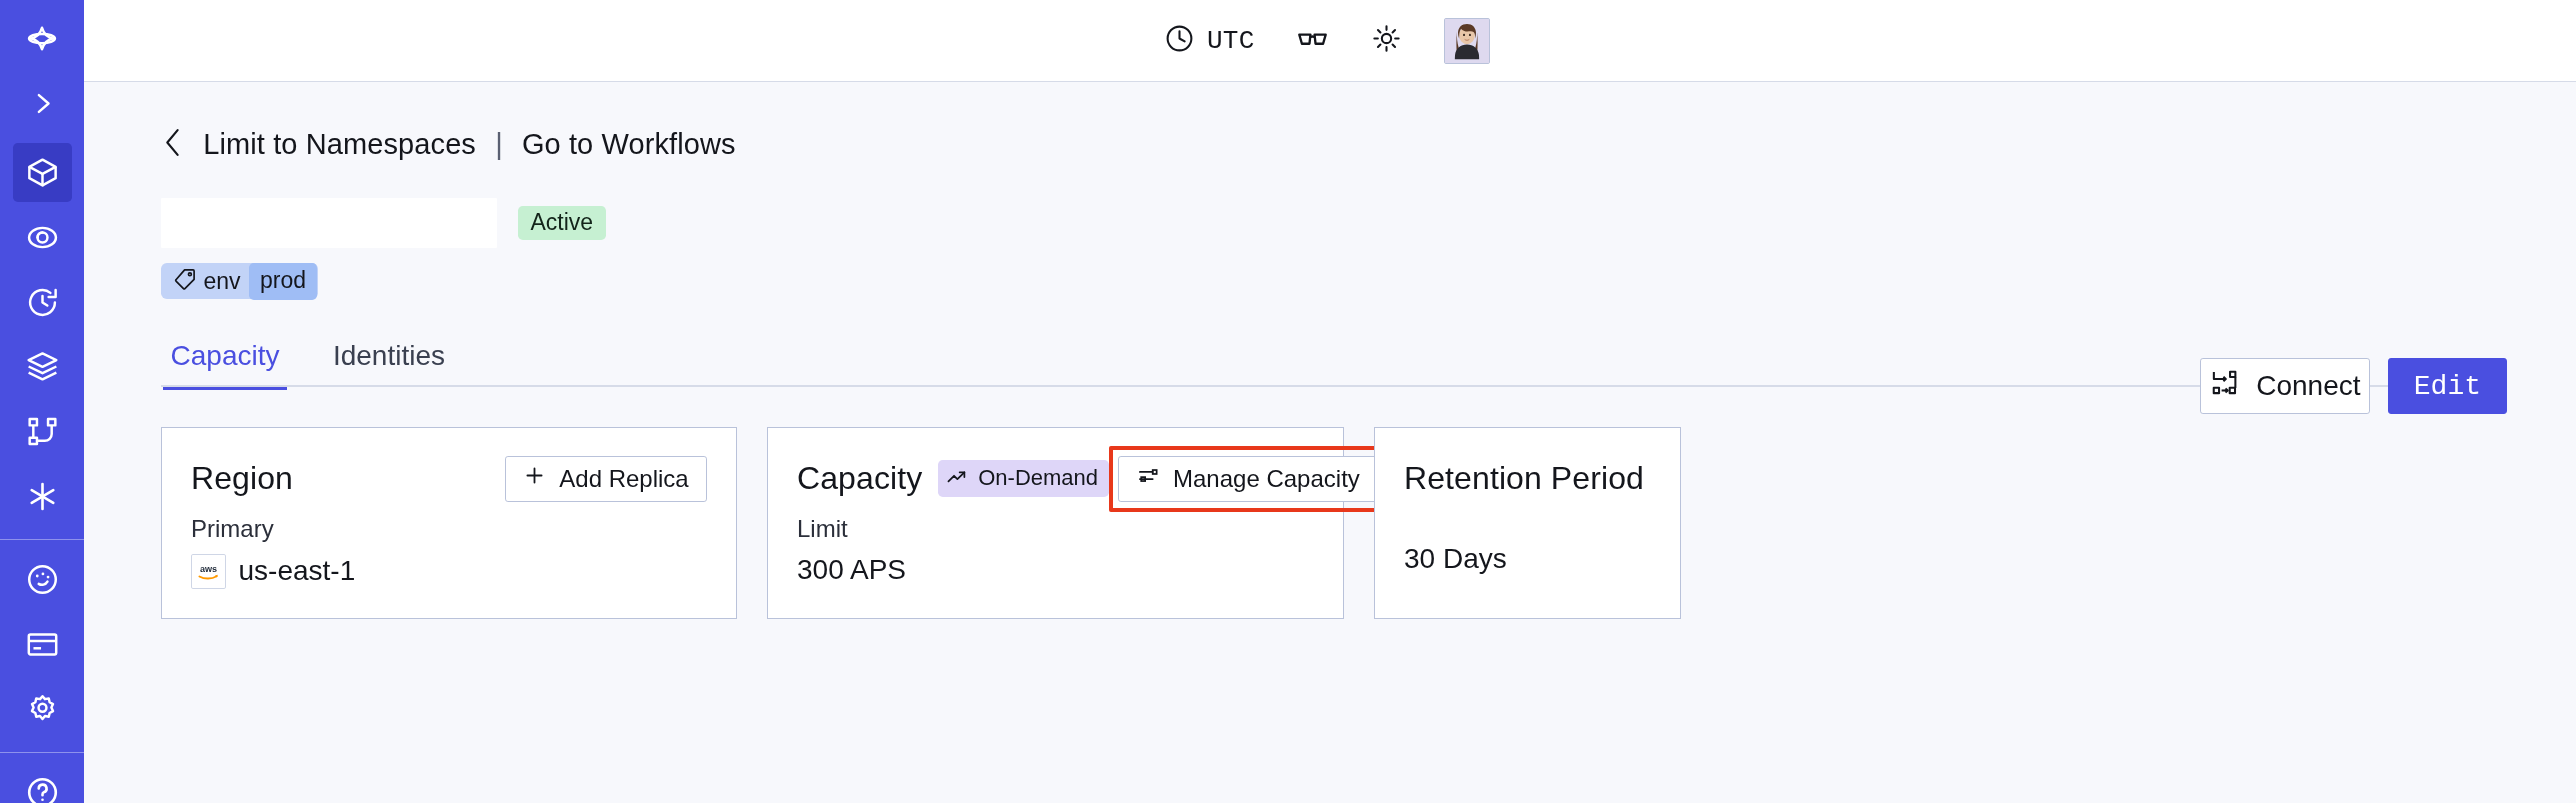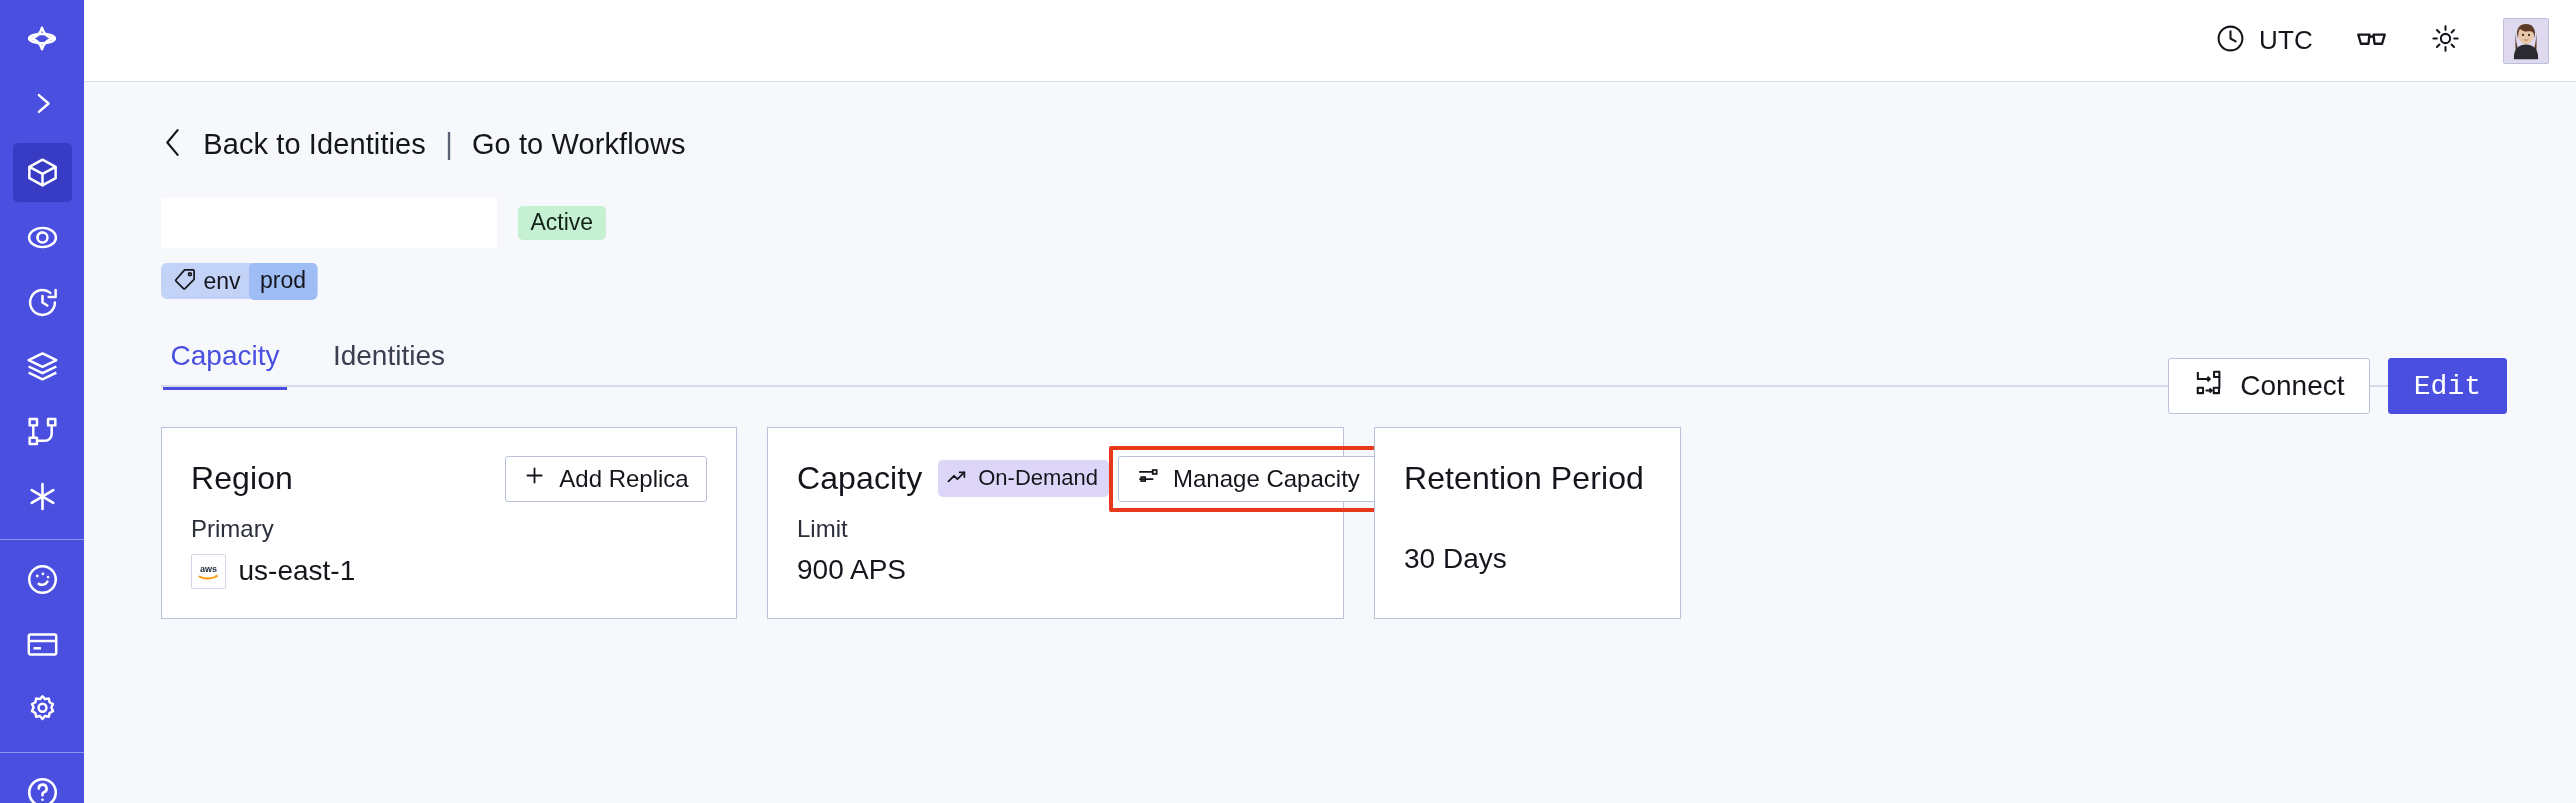--- a/index.html
+++ b/index.html
@@ -62,8 +62,9 @@
     border-bottom: 1px solid #d6dbe8;
     display: flex;
     align-items: center;
-    justify-content: flex-end;
+    justify-content: center;
     padding-right: 27px;
+    font-family: Liberation Mono, monospace;
   }
   .topbar-group { display: flex; align-items: center; gap: 0px; }
   .tb-btn {

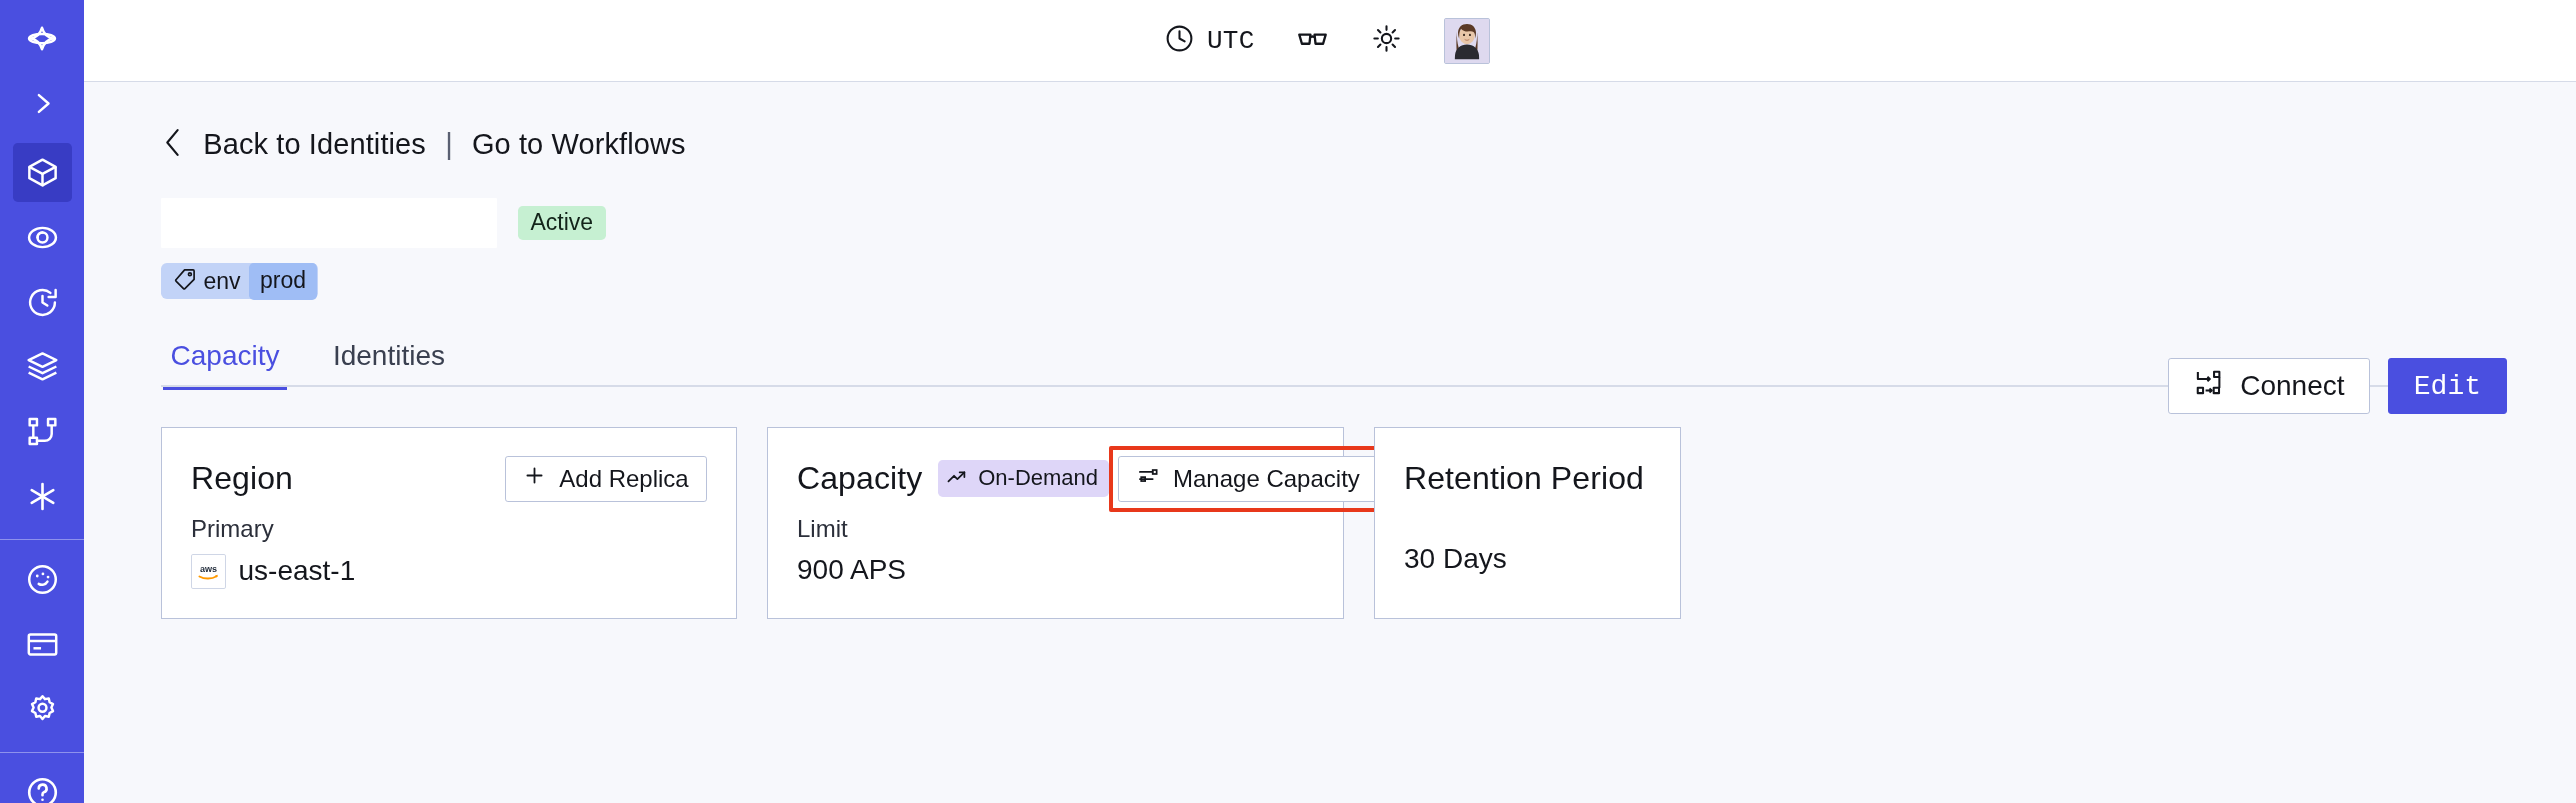--- a/index.html
+++ b/index.html
@@ -479,7 +479,7 @@
             <polyline points="16 4 6 16 16 28"></polyline>
           </svg>
         </span>
-        <span class="bc-text">Back to Identities</span>
+        <span class="bc-text">Limit to Namespaces</span>
         <span class="bc-sep">|</span>
         <span class="bc-text">Go to Workflows</span>
       </div>

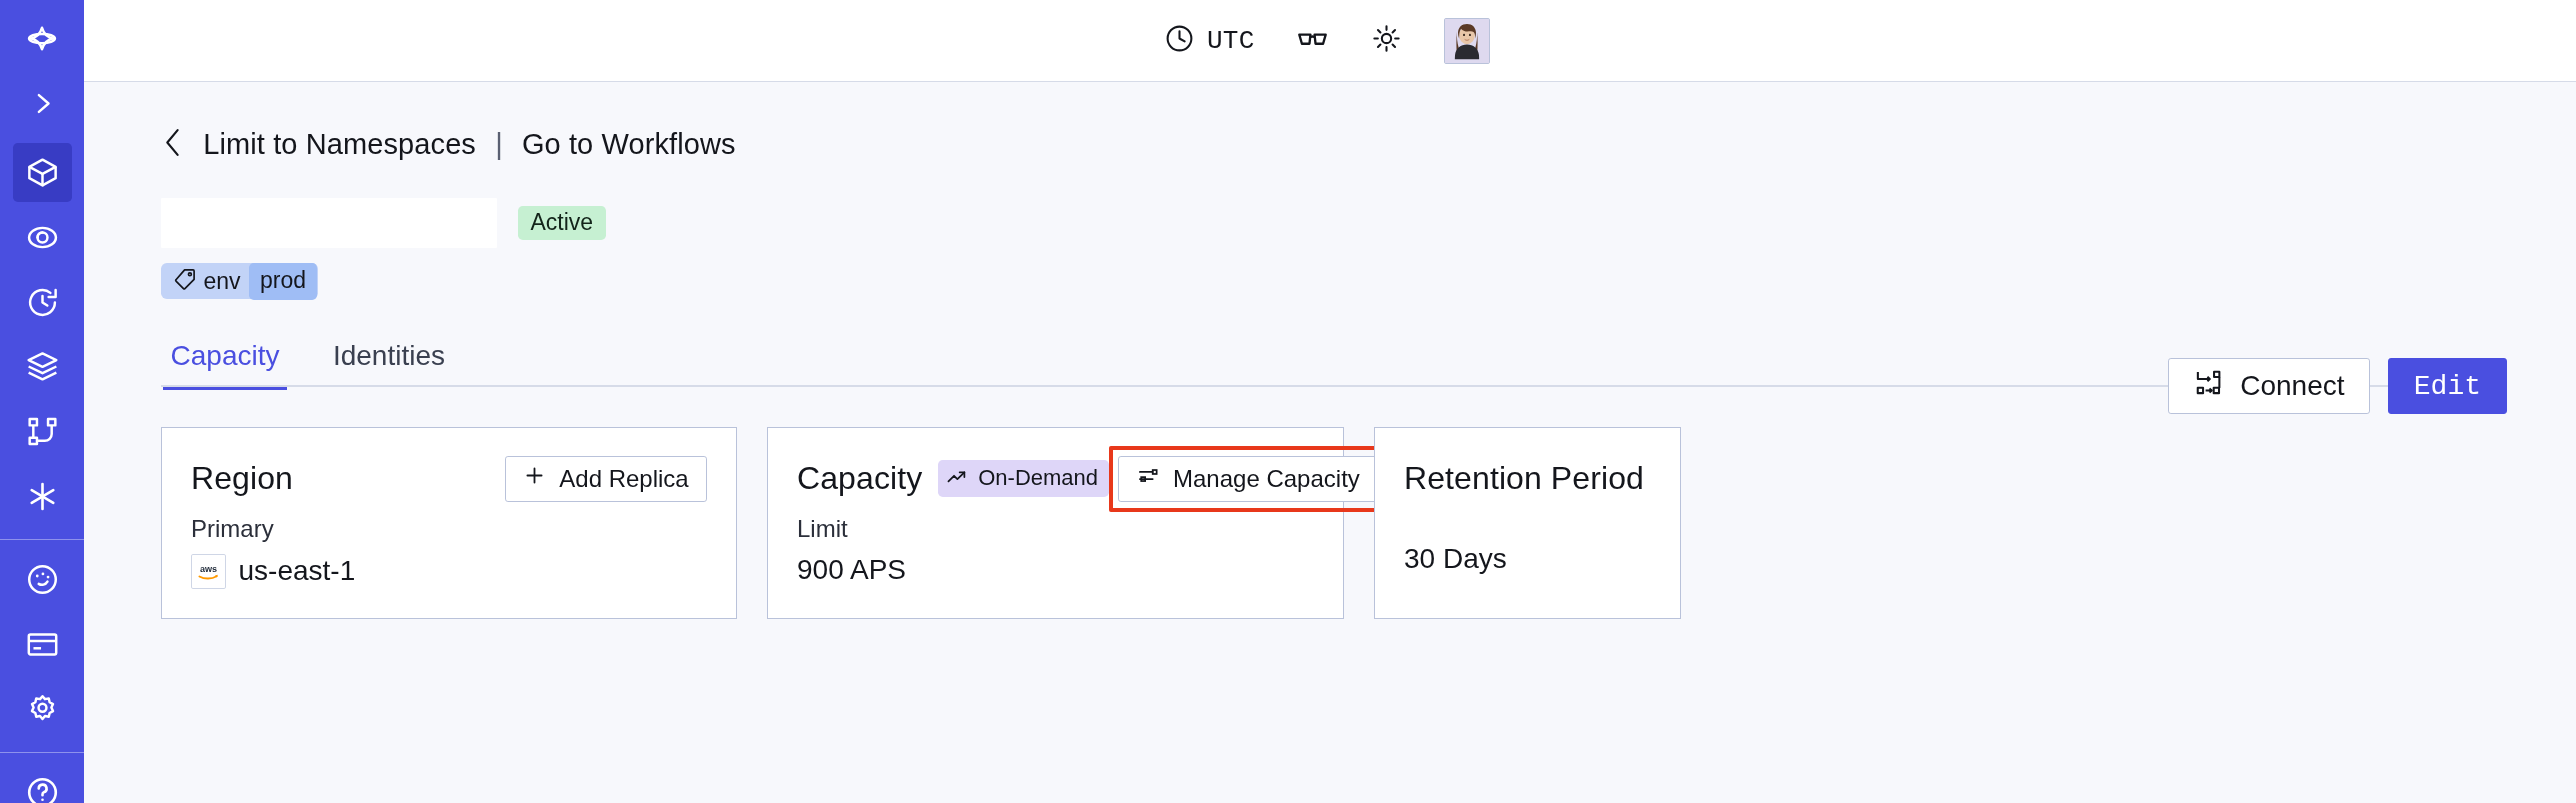--- a/index.html
+++ b/index.html
@@ -174,7 +174,7 @@
     background: #ffffff;
     border: 1px solid #b9c2da;
     border-radius: 2.9px;
-    padding: 0 25px;
+    padding: 0 9px;
     height: 56px;
     font-size: 28px;
     color: #14161c;

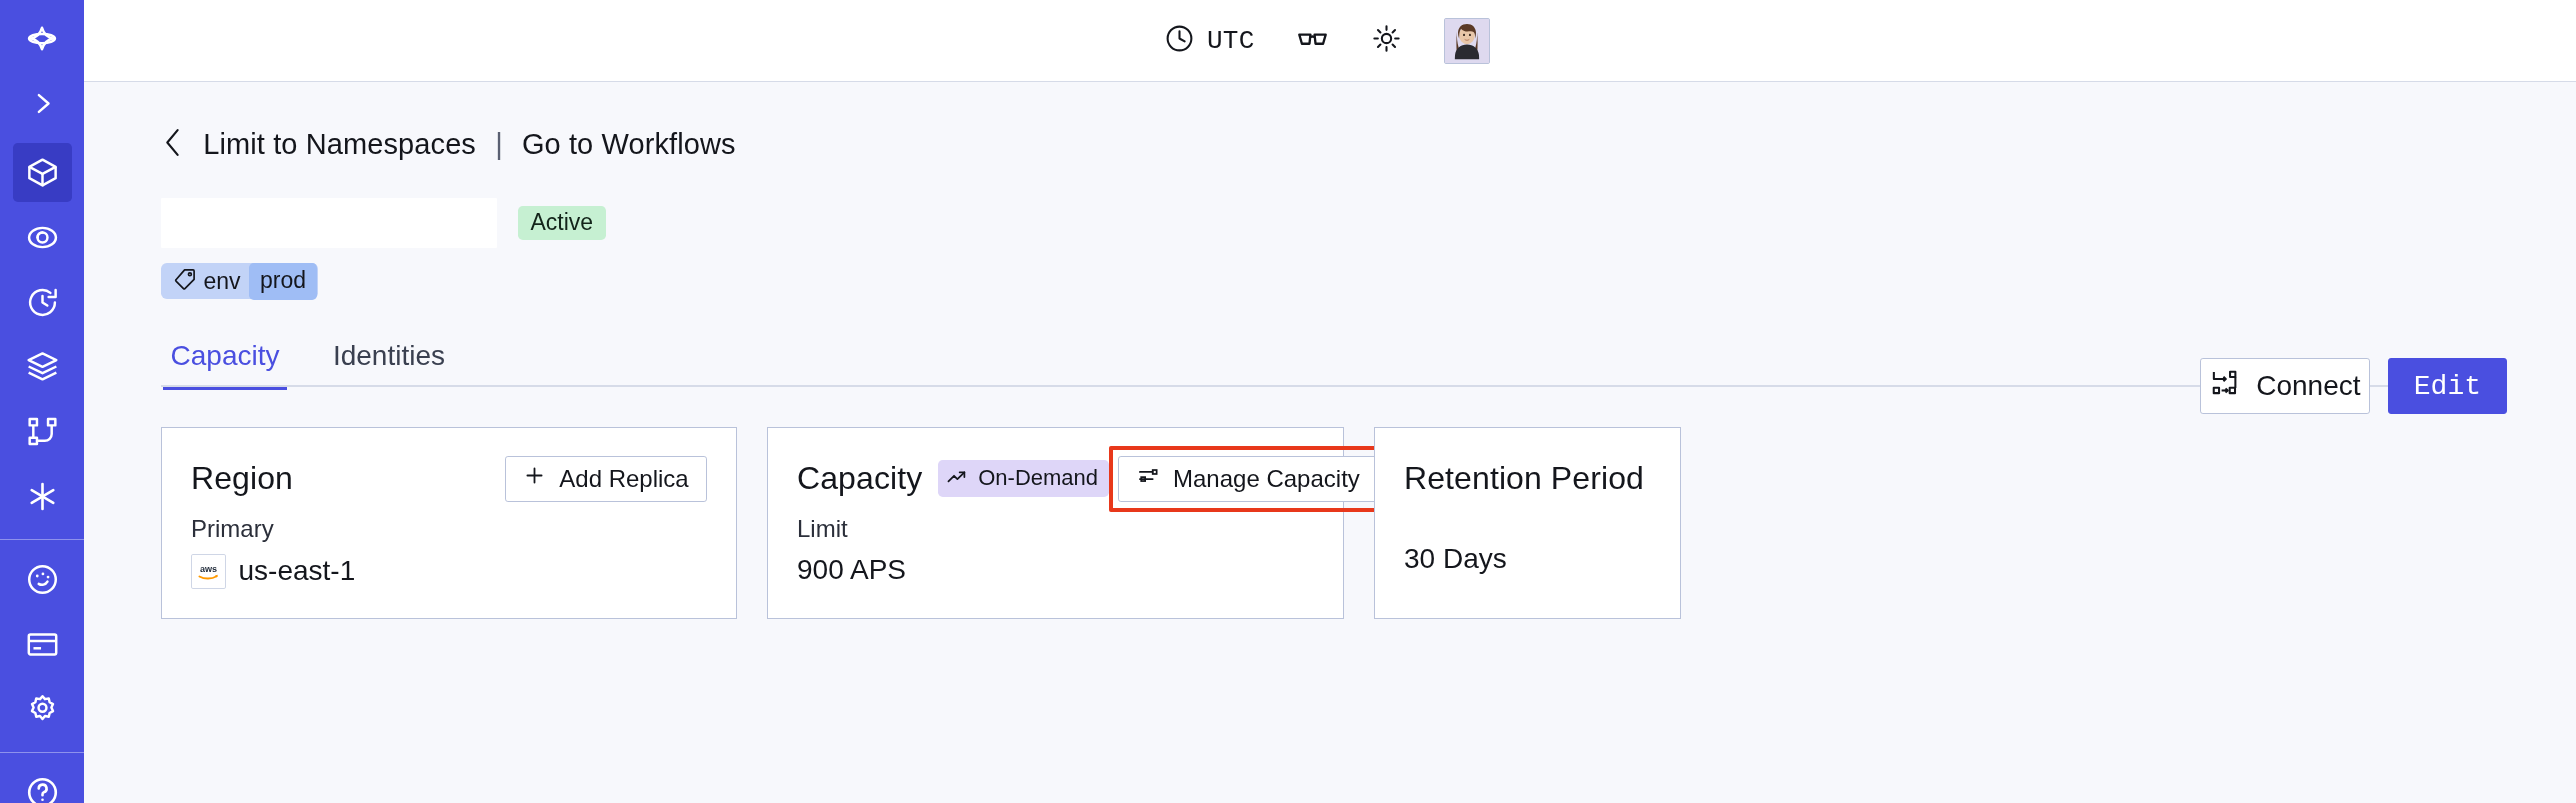--- a/index.html
+++ b/index.html
@@ -586,7 +586,7 @@
             </div>
           </div>
           <div class="card-sub">Limit</div>
-          <div class="card-value">900 APS</div>
+          <div class="card-value">300 APS</div>
         </section>
 
         <section class="card card-retention">

